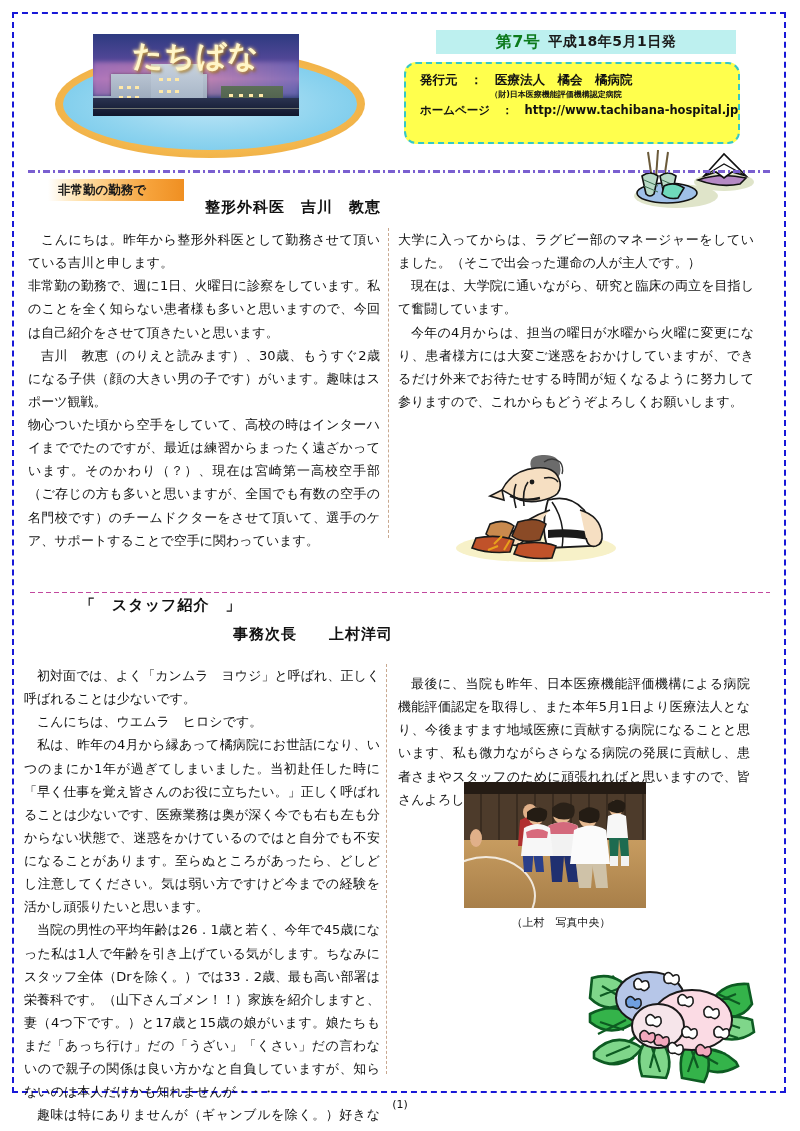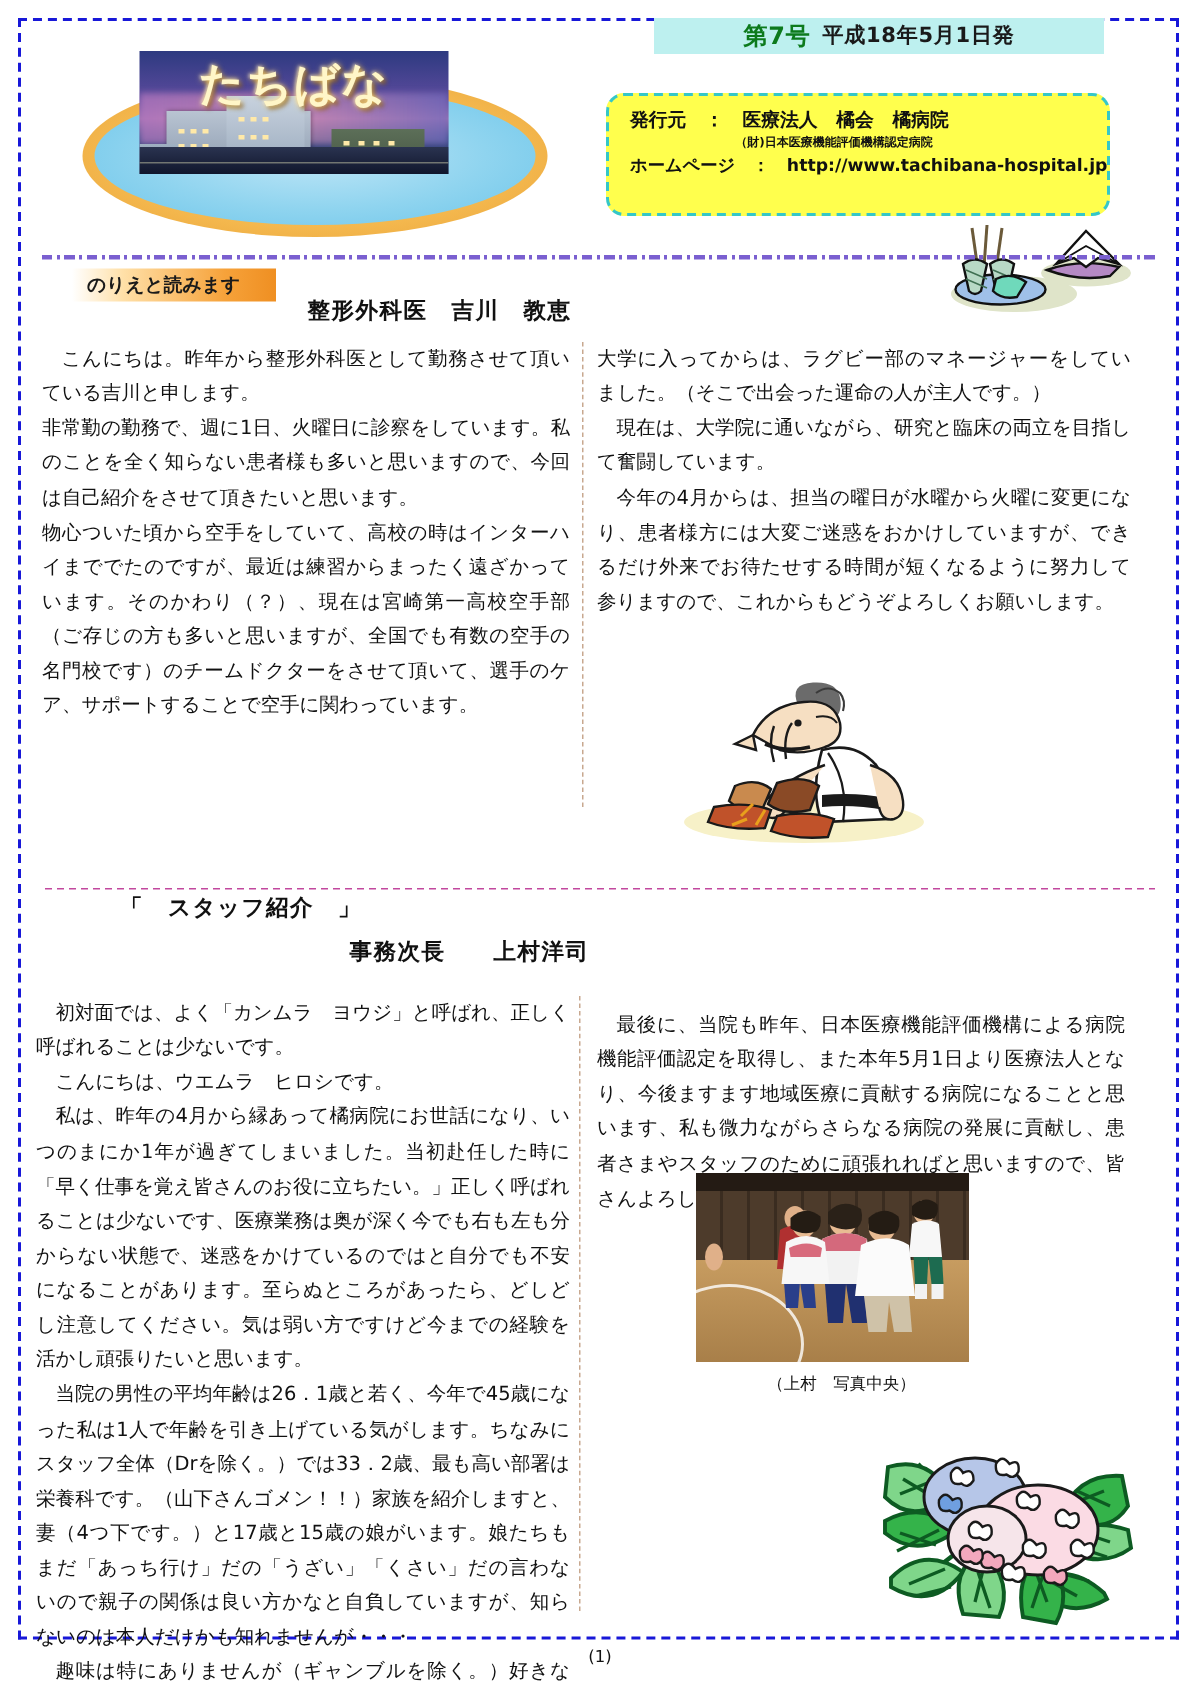--- a/index.html
+++ b/index.html
@@ -105,7 +105,7 @@
   }
   .issue-banner {
     position: absolute;
-    left: 436px; top: 12px;
+    left: 436px; top: 30px;
     width: 300px; height: 24px;
     background: #bdf0ef;
     display: flex;

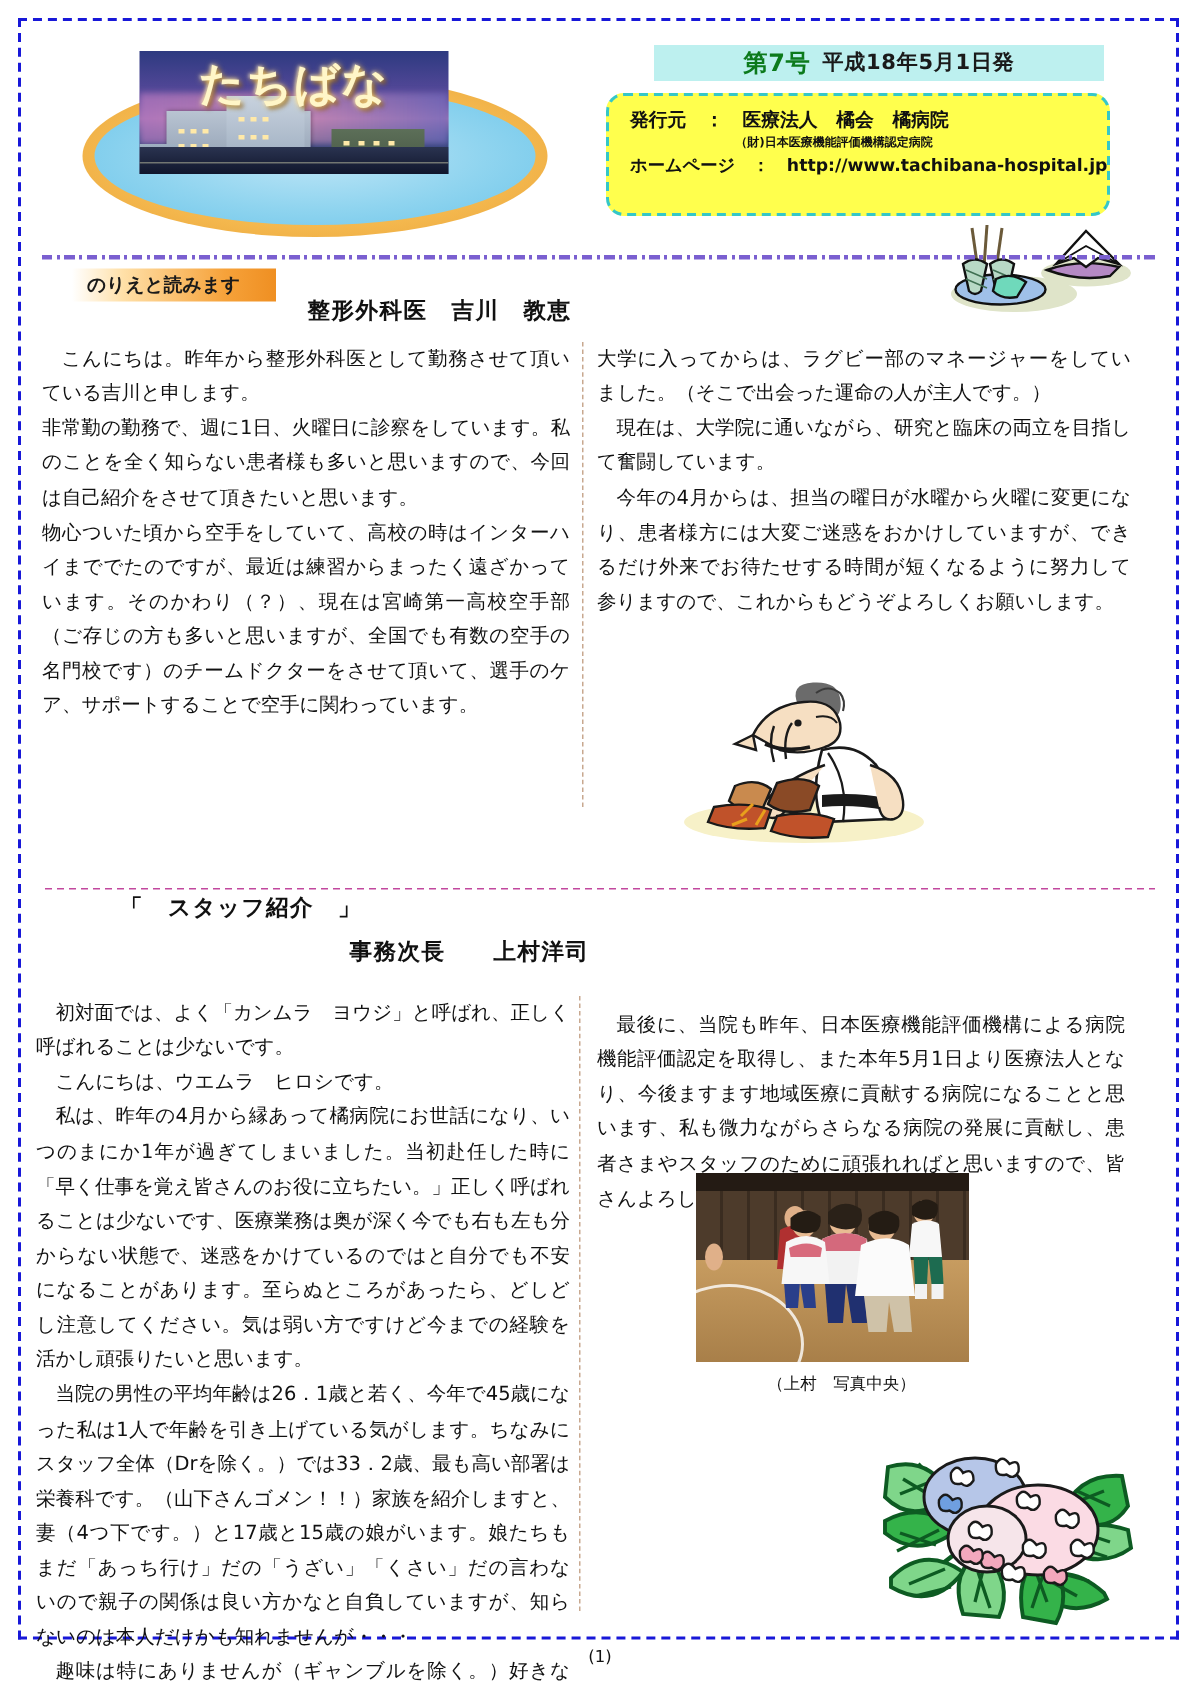--- a/index.html
+++ b/index.html
@@ -323,7 +323,7 @@
 
   <div class="dash-divider" style="top:170px"></div>
 
-  <div class="doctor-talk-banner">のりえと読みます</div>
+  <div class="doctor-talk-banner">非常勤の勤務で</div>
 
   <div class="section-title-center" style="left:205px;top:198px">整形外科医　吉川　教恵</div>
 

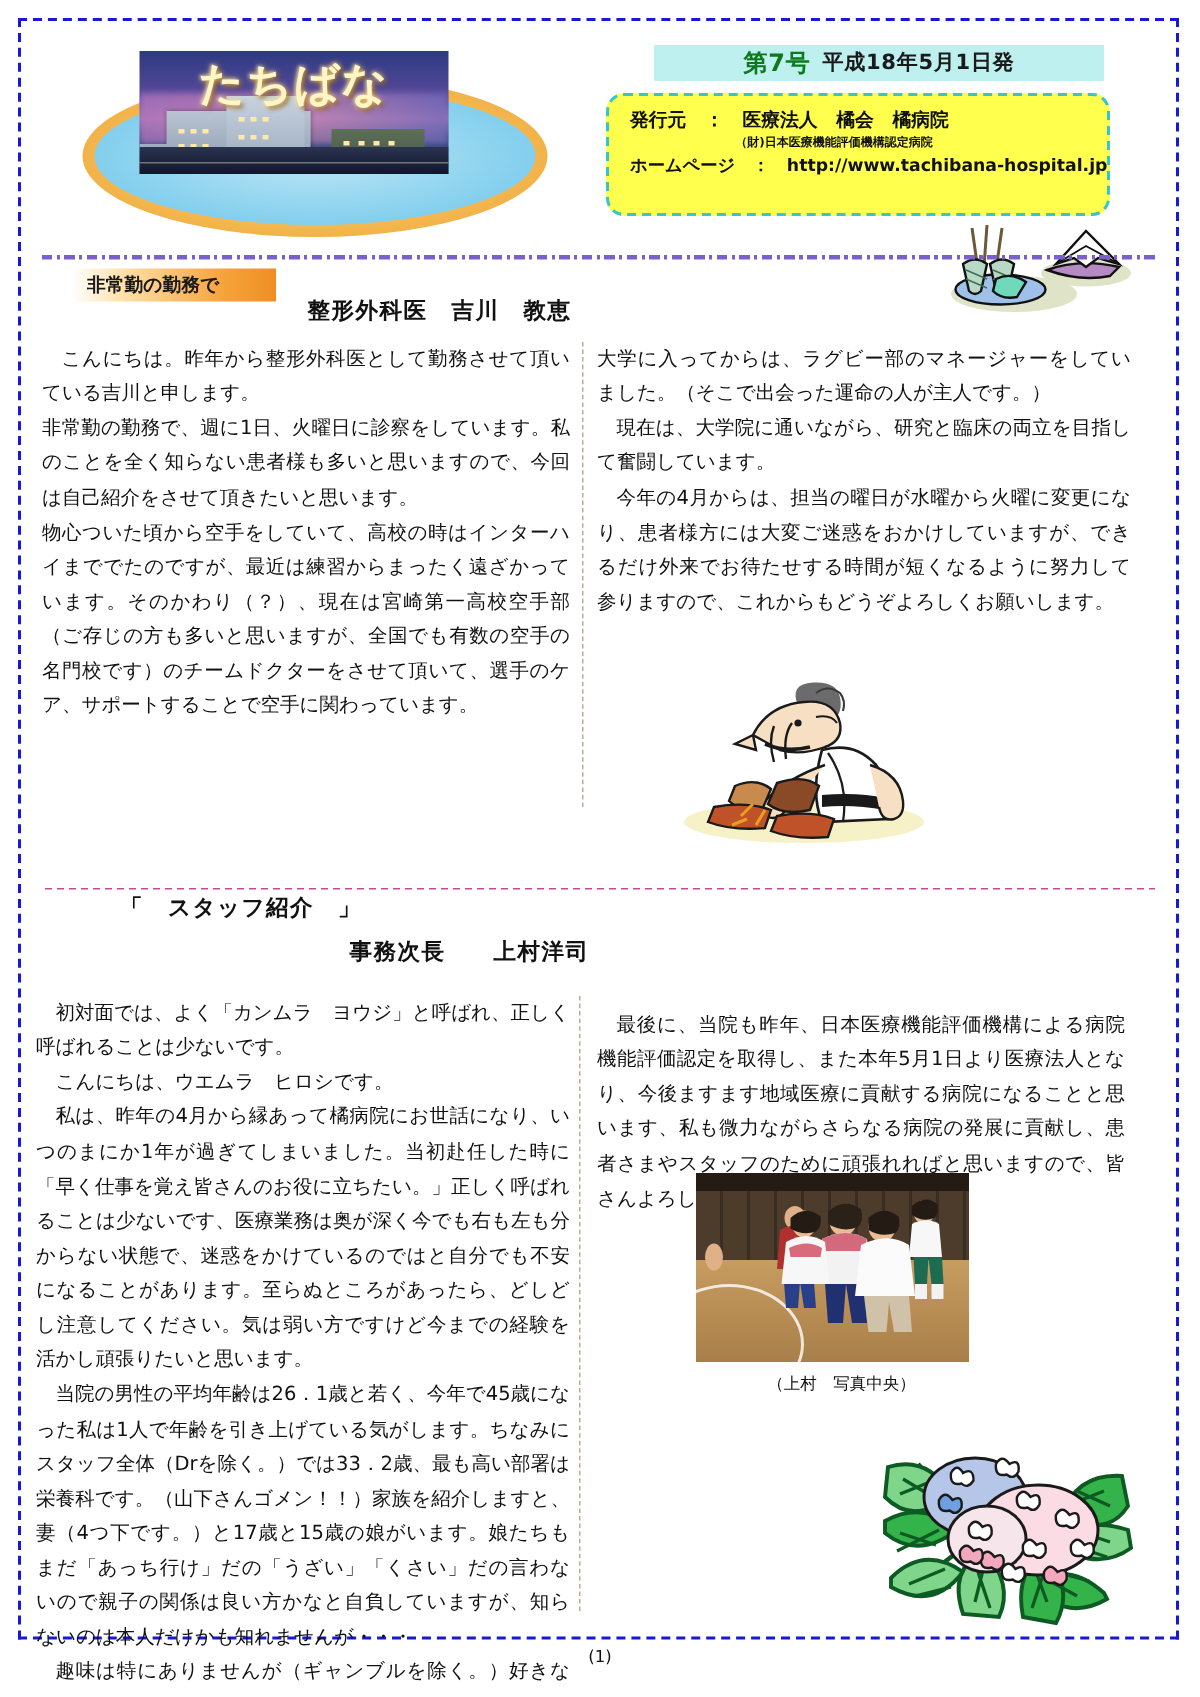--- a/index.html
+++ b/index.html
@@ -332,6 +332,7 @@
   <div class="col-text" style="left:28px;top:228px;width:352px">
     <p class="ind">こんにちは。昨年から整形外科医として勤務させて頂いている吉川と申します。</p>
     <p>非常勤の勤務で、週に1日、火曜日に診察をしています。私のことを全く知らない患者様も多いと思いますので、今回は自己紹介をさせて頂きたいと思います。</p>
+    <p class="ind">吉川　教恵（のりえと読みます）、30歳、もうすぐ2歳になる子供（顔の大きい男の子です）がいます。趣味はスポーツ観戦。</p>
     <p>物心ついた頃から空手をしていて、高校の時はインターハイまででたのですが、最近は練習からまったく遠ざかっています。そのかわり（？）、現在は宮崎第一高校空手部（ご存じの方も多いと思いますが、全国でも有数の空手の名門校です）のチームドクターをさせて頂いて、選手のケア、サポートすることで空手に関わっています。</p>
   </div>
 

